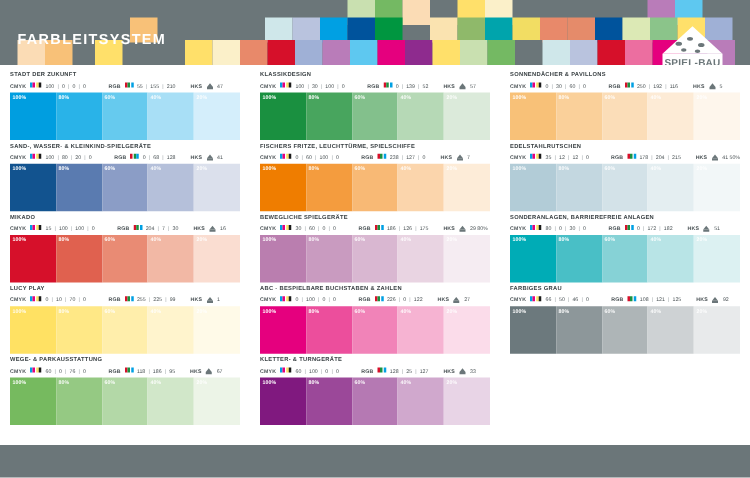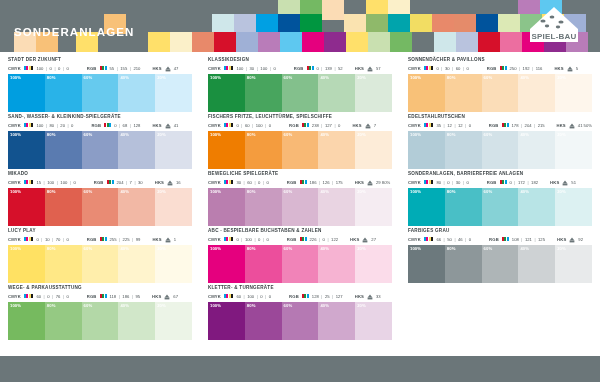--- a/index.html
+++ b/index.html
@@ -114,7 +114,7 @@
         <div class="deco" style="left:544px;top:32px;width:22px;height:20px;background:#8e2b8e"></div>
         <div class="deco" style="left:566px;top:32px;width:22px;height:20px;background:#b97cb9"></div>
       </div>
-    <div class="header-title">SONDERANLAGEN</div>
+    <div class="header-title">FARBLEITSYSTEM</div>
     <div class="logo">
       <svg width="76" height="46" viewBox="0 0 76 46">
         <path d="M14 26 L38 4 L62 26 Z" fill="#ffffff"></path>

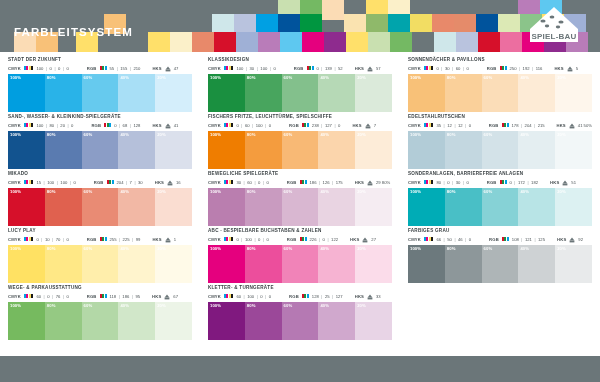--- a/index.html
+++ b/index.html
@@ -19,7 +19,7 @@
   }
   .deco{position:absolute;}
   
-  .logo{position:absolute;right:8px;top:3px;width:76px;height:46px;}
+  .logo{position:absolute;right:8px;top:17px;width:76px;height:46px;}
   .logo svg{display:block;}
 
   

